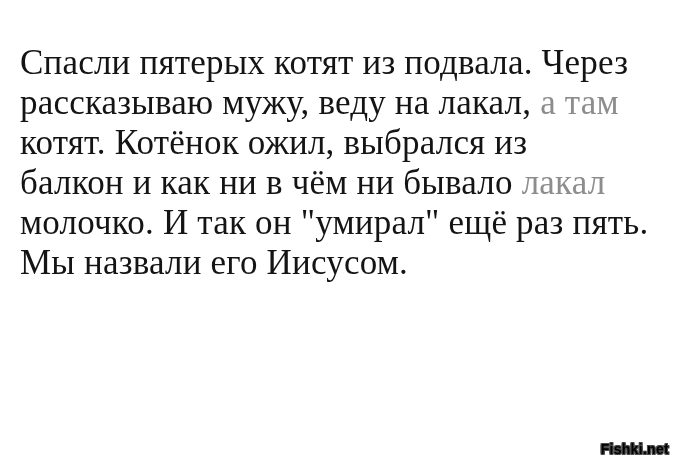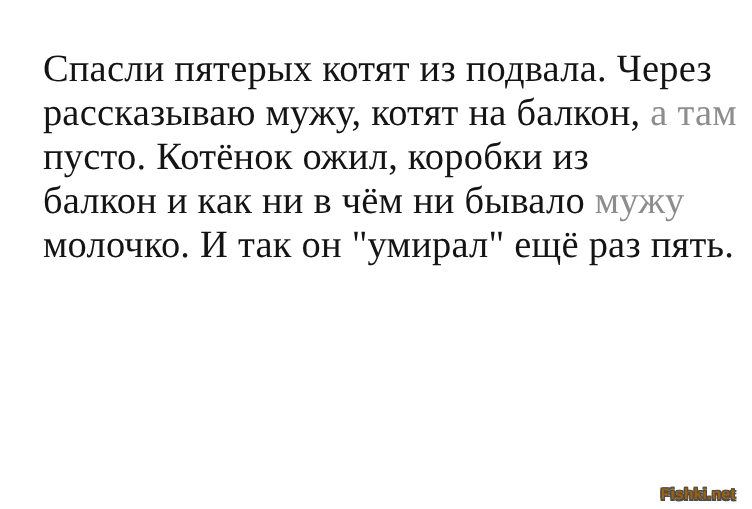--- a/index.html
+++ b/index.html
@@ -27,7 +27,6 @@
     }
     .line {
       white-space: nowrap;
-      margin-left: 19px;
     }
     .faded {
       color: var(--faded, #8d8d8d);

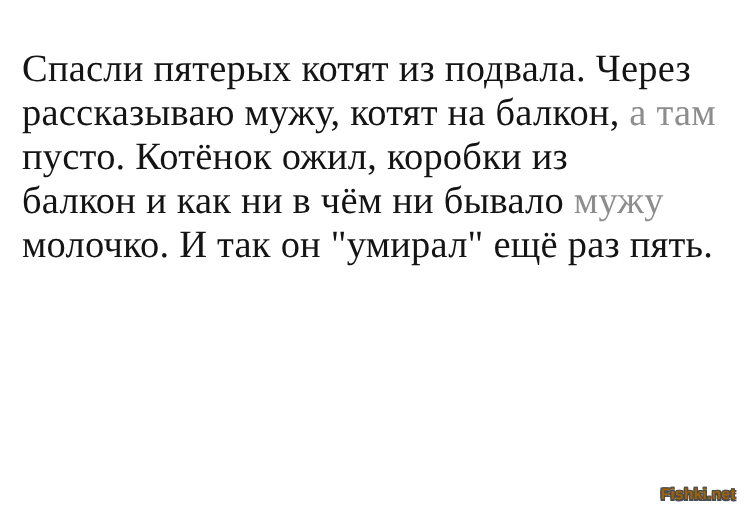--- a/index.html
+++ b/index.html
@@ -57,7 +57,7 @@
 <div class="page">
   <div class="story">
     <div class="line"><span>Спасли пятерых котят из подвала. Через</span></div>
-    <div class="line"><span>рассказываю мужу, котят на балкон, </span><span class="faded">а там</span></div>
+    <div class="line"><span>рассказываю мужу, веду на лакал, </span><span class="faded">а там</span></div>
     <div class="line"><span>пусто. Котёнок ожил, коробки из</span></div>
     <div class="line"><span>балкон и как ни в чём ни бывало </span><span class="faded">мужу</span></div>
     <div class="line"><span>молочко. И так он "умирал" ещё раз пять.</span></div>

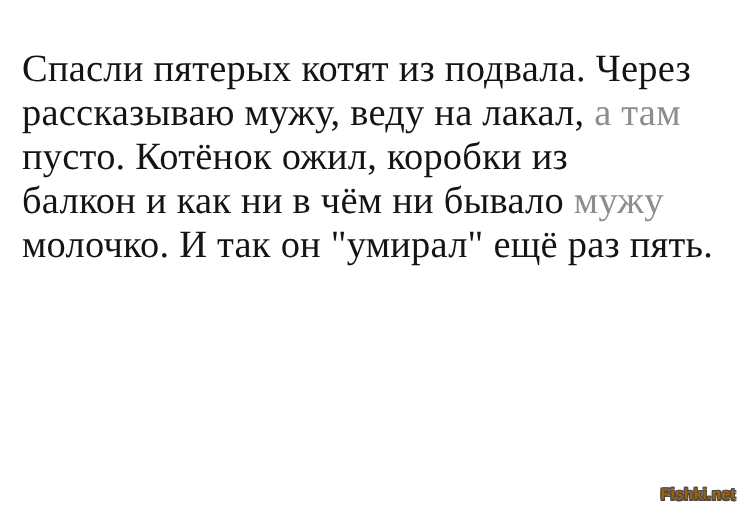--- a/index.html
+++ b/index.html
@@ -58,7 +58,7 @@
   <div class="story">
     <div class="line"><span>Спасли пятерых котят из подвала. Через</span></div>
     <div class="line"><span>рассказываю мужу, веду на лакал, </span><span class="faded">а там</span></div>
-    <div class="line"><span>пусто. Котёнок ожил, коробки из</span></div>
+    <div class="line"><span>котят. Котёнок ожил, выбрался из</span></div>
     <div class="line"><span>балкон и как ни в чём ни бывало </span><span class="faded">мужу</span></div>
     <div class="line"><span>молочко. И так он "умирал" ещё раз пять.</span></div>
   </div>

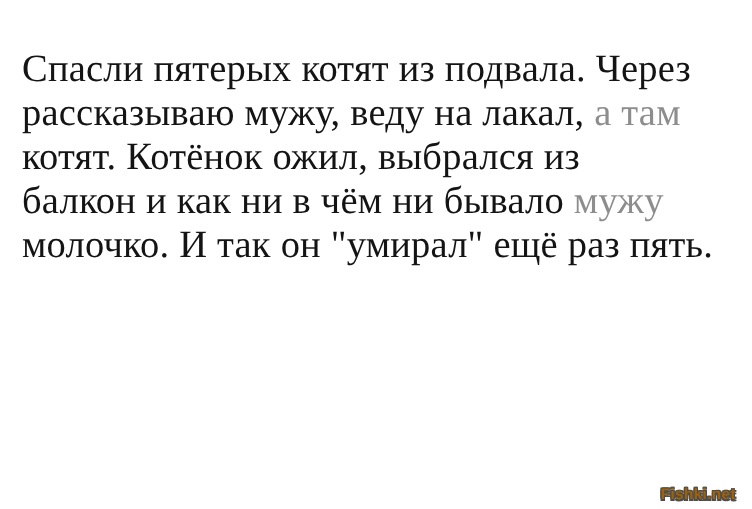--- a/index.html
+++ b/index.html
@@ -59,7 +59,7 @@
     <div class="line"><span>Спасли пятерых котят из подвала. Через</span></div>
     <div class="line"><span>рассказываю мужу, веду на лакал, </span><span class="faded">а там</span></div>
     <div class="line"><span>котят. Котёнок ожил, выбрался из</span></div>
-    <div class="line"><span>балкон и как ни в чём ни бывало </span><span class="faded">мужу</span></div>
+    <div class="line"><span>балкон и как ни в чём ни бывало </span><span class="faded">лакал</span></div>
     <div class="line"><span>молочко. И так он "умирал" ещё раз пять.</span></div>
   </div>
   <div class="watermark">Fishki.net</div>

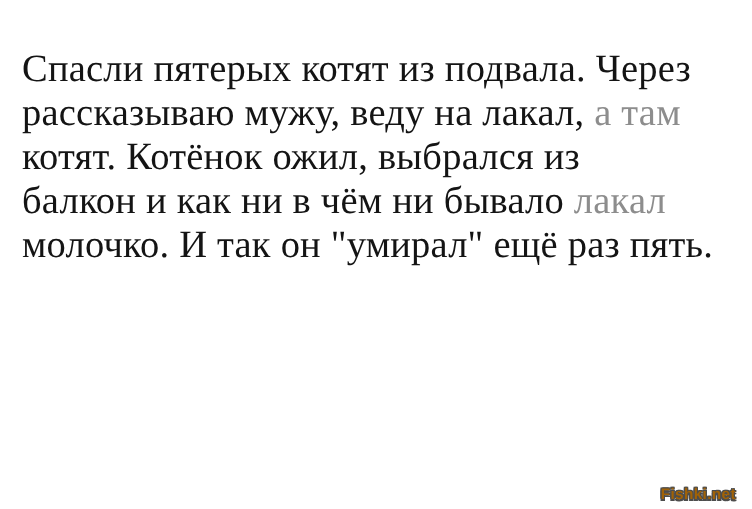--- a/index.html
+++ b/index.html
@@ -61,6 +61,7 @@
     <div class="line"><span>котят. Котёнок ожил, выбрался из</span></div>
     <div class="line"><span>балкон и как ни в чём ни бывало </span><span class="faded">лакал</span></div>
     <div class="line"><span>молочко. И так он "умирал" ещё раз пять.</span></div>
+    <div class="line"><span>Мы назвали его Иисусом.</span></div>
   </div>
   <div class="watermark">Fishki.net</div>
 </div>

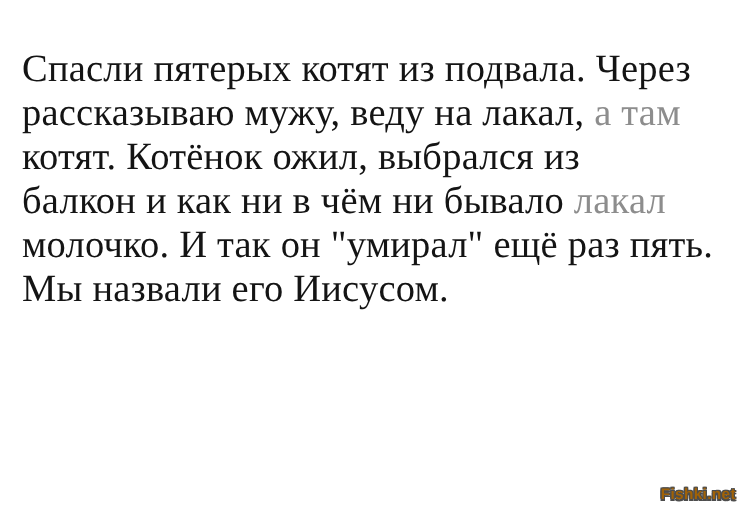--- a/index.html
+++ b/index.html
@@ -39,7 +39,7 @@
       font-size: 14px;
       font-weight: bold;
       letter-spacing: 0.3px;
-      color: #a16207;
+      color: #000000;
       text-shadow:
         -1px -1px 0 #4d4d4d,
          1px -1px 0 #4d4d4d,

